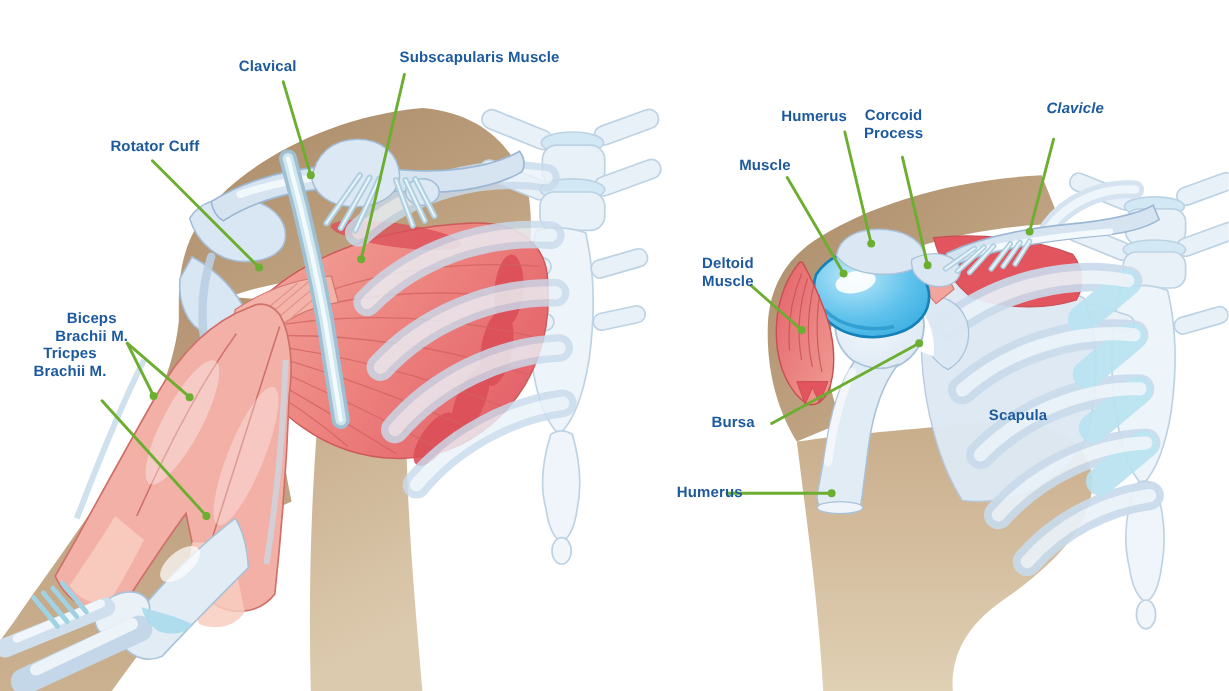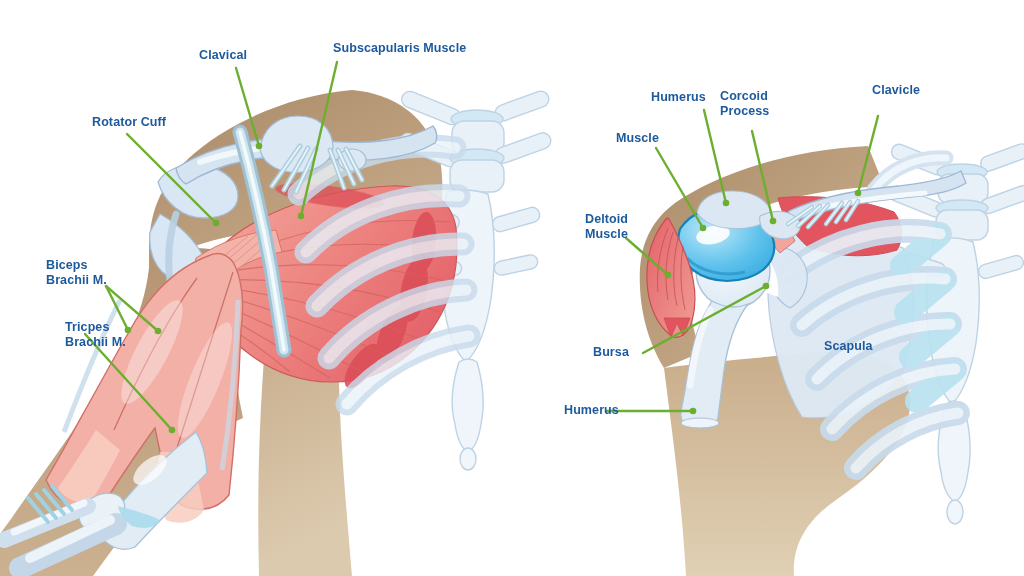--- a/index.html
+++ b/index.html
@@ -4,7 +4,7 @@
 <style>
   html,body{margin:0;padding:0;background:#fff;}
   .canvas{position:relative;width:1024px;height:576px;background:#ffffff;overflow:hidden;
-          font-family:"Liberation Sans",sans-serif;}
+          font-family:"Liberation Sans",sans-serif;text-align:center;}
   .canvas svg{position:absolute;left:0;top:0;}
   .lbl{position:absolute;font-weight:bold;font-size:12.5px;line-height:1.2;
        color:#1d5a9d;white-space:pre-line;letter-spacing:.1px;}

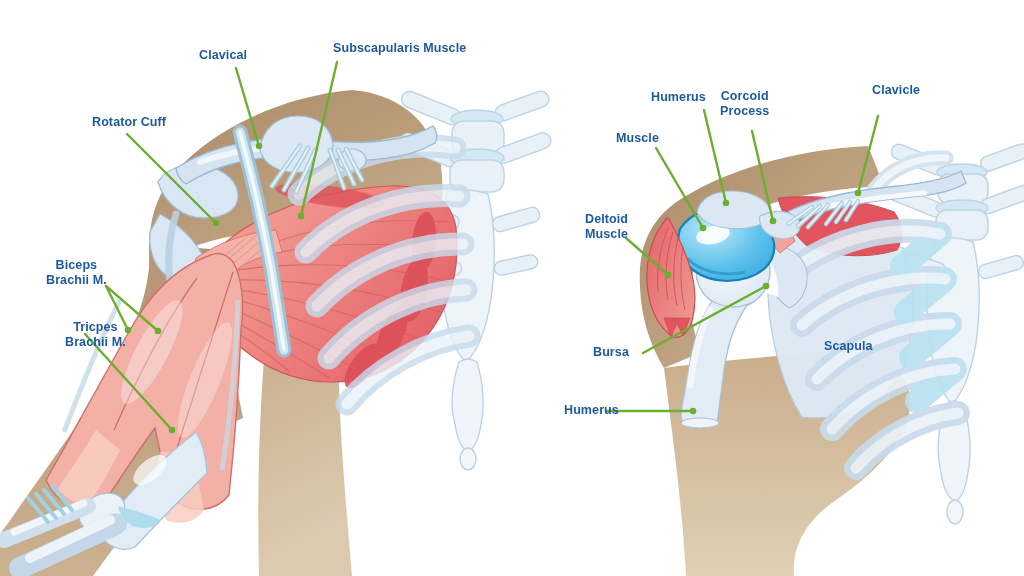--- a/index.html
+++ b/index.html
@@ -348,7 +348,7 @@
   <div class="lbl" style="left:651px;top:90px;">Humerus</div>
   <div class="lbl" style="left:720px;top:89px;">Corcoid
 Process</div>
-  <div class="lbl" style="left:872px;top:83px;">Clavicle</div>
+  <div class="lbl" style="left:872px;top:83px;font-style:italic;">Clavicle</div>
   <div class="lbl" style="left:616px;top:131px;">Muscle</div>
   <div class="lbl" style="left:585px;top:212px;">Deltoid
 Muscle</div>

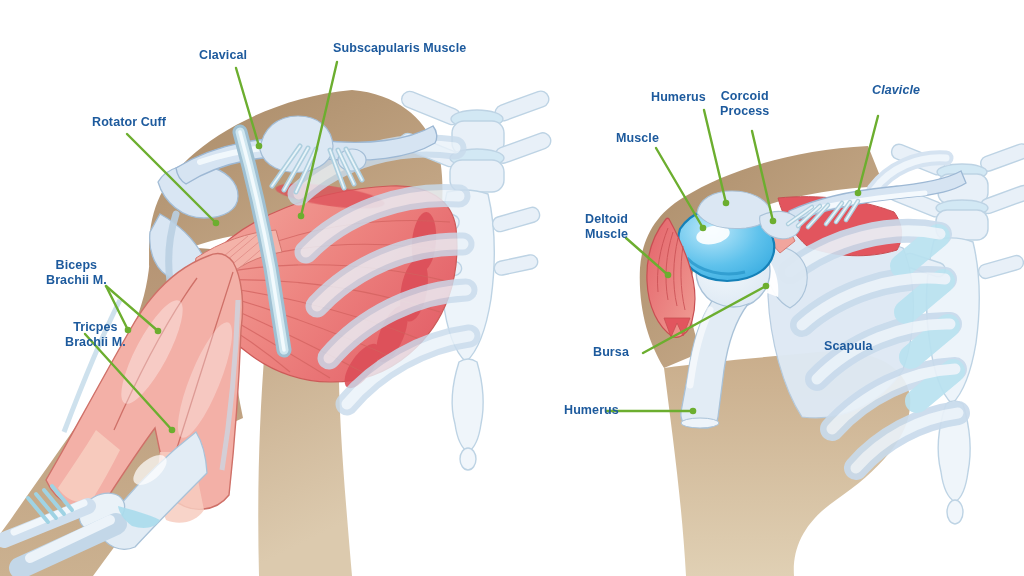--- a/index.html
+++ b/index.html
@@ -343,7 +343,7 @@
   <div class="lbl" style="left:92px;top:115px;">Rotator Cuff</div>
   <div class="lbl" style="left:46px;top:258px;">Biceps
 Brachii M.</div>
-  <div class="lbl" style="left:28px;top:320px;margin-left:37px;">Tricpes
+  <div class="lbl" style="left:28px;top:287px;">Tricpes
 Brachii M.</div>
   <div class="lbl" style="left:651px;top:90px;">Humerus</div>
   <div class="lbl" style="left:720px;top:89px;">Corcoid

